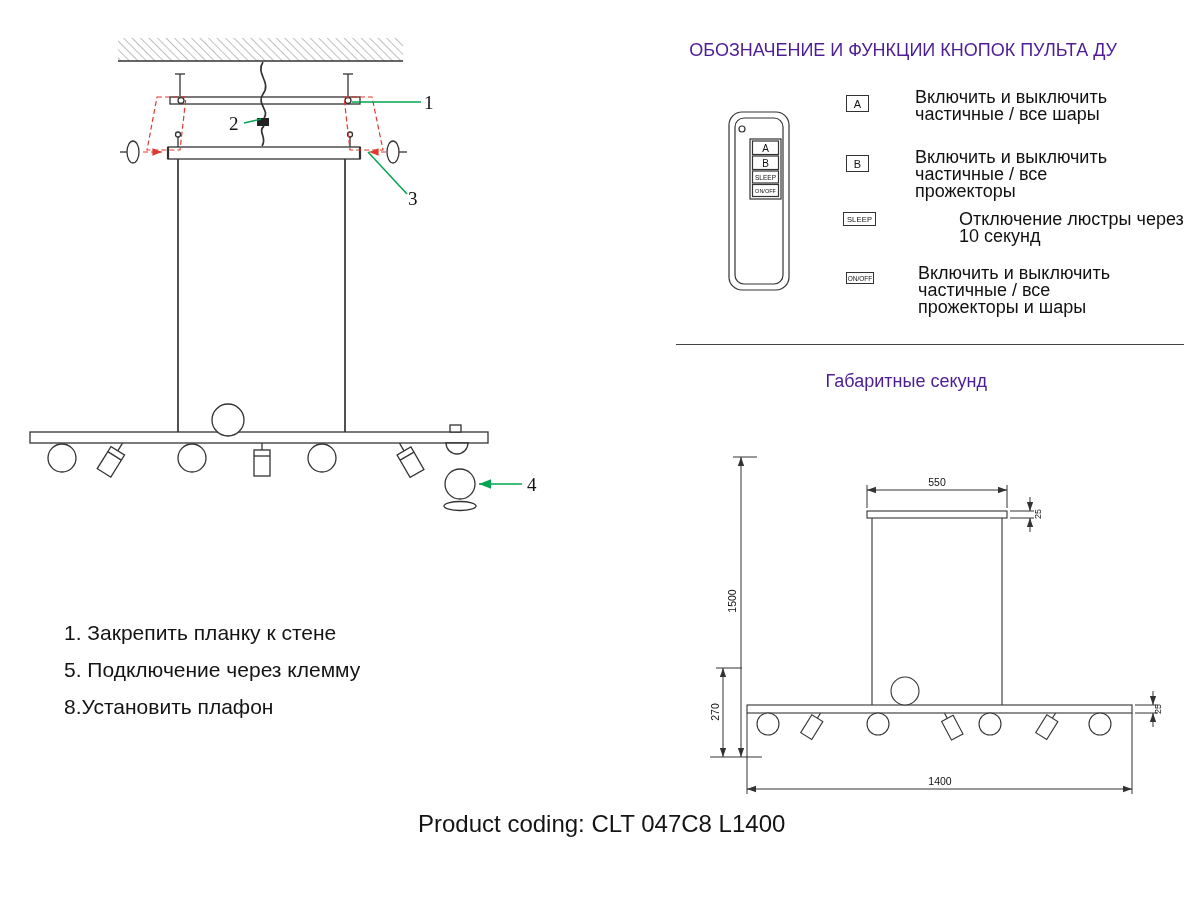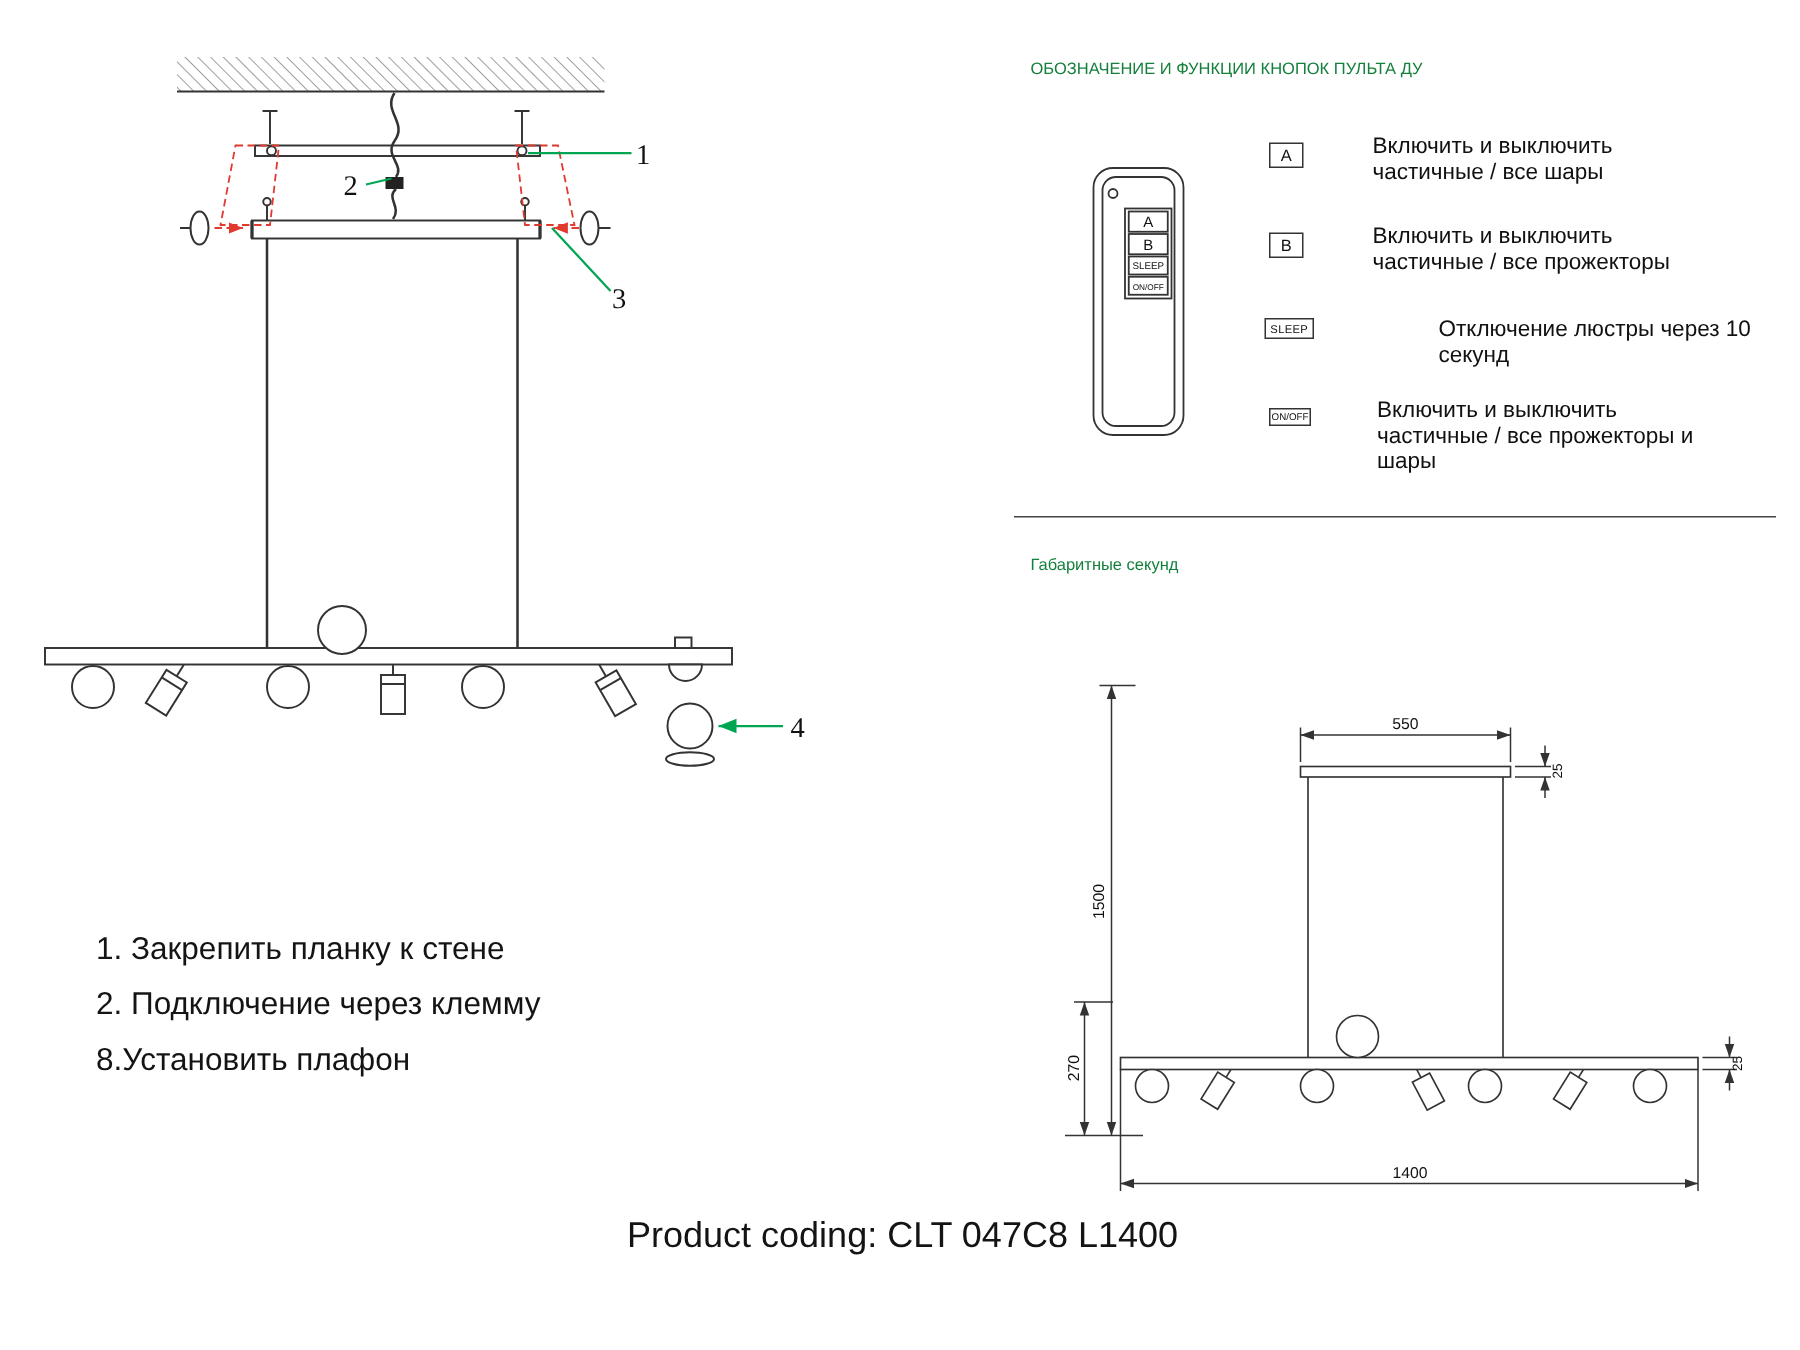--- a/index.html
+++ b/index.html
@@ -8,7 +8,7 @@
     font-family:"Liberation Sans",sans-serif;color:#1a1a1a;overflow:hidden;
   }
   .abs{position:absolute;}
-  .section-title{font-size:11px;color:#15803d;}
+  .section-title{font-size:18px;color:#4c1d95;text-align:right;}
   .keybox{
     position:absolute;border:1.3px solid #333;background:#fff;color:#111;
     display:flex;align-items:center;justify-content:center;box-sizing:border-box;

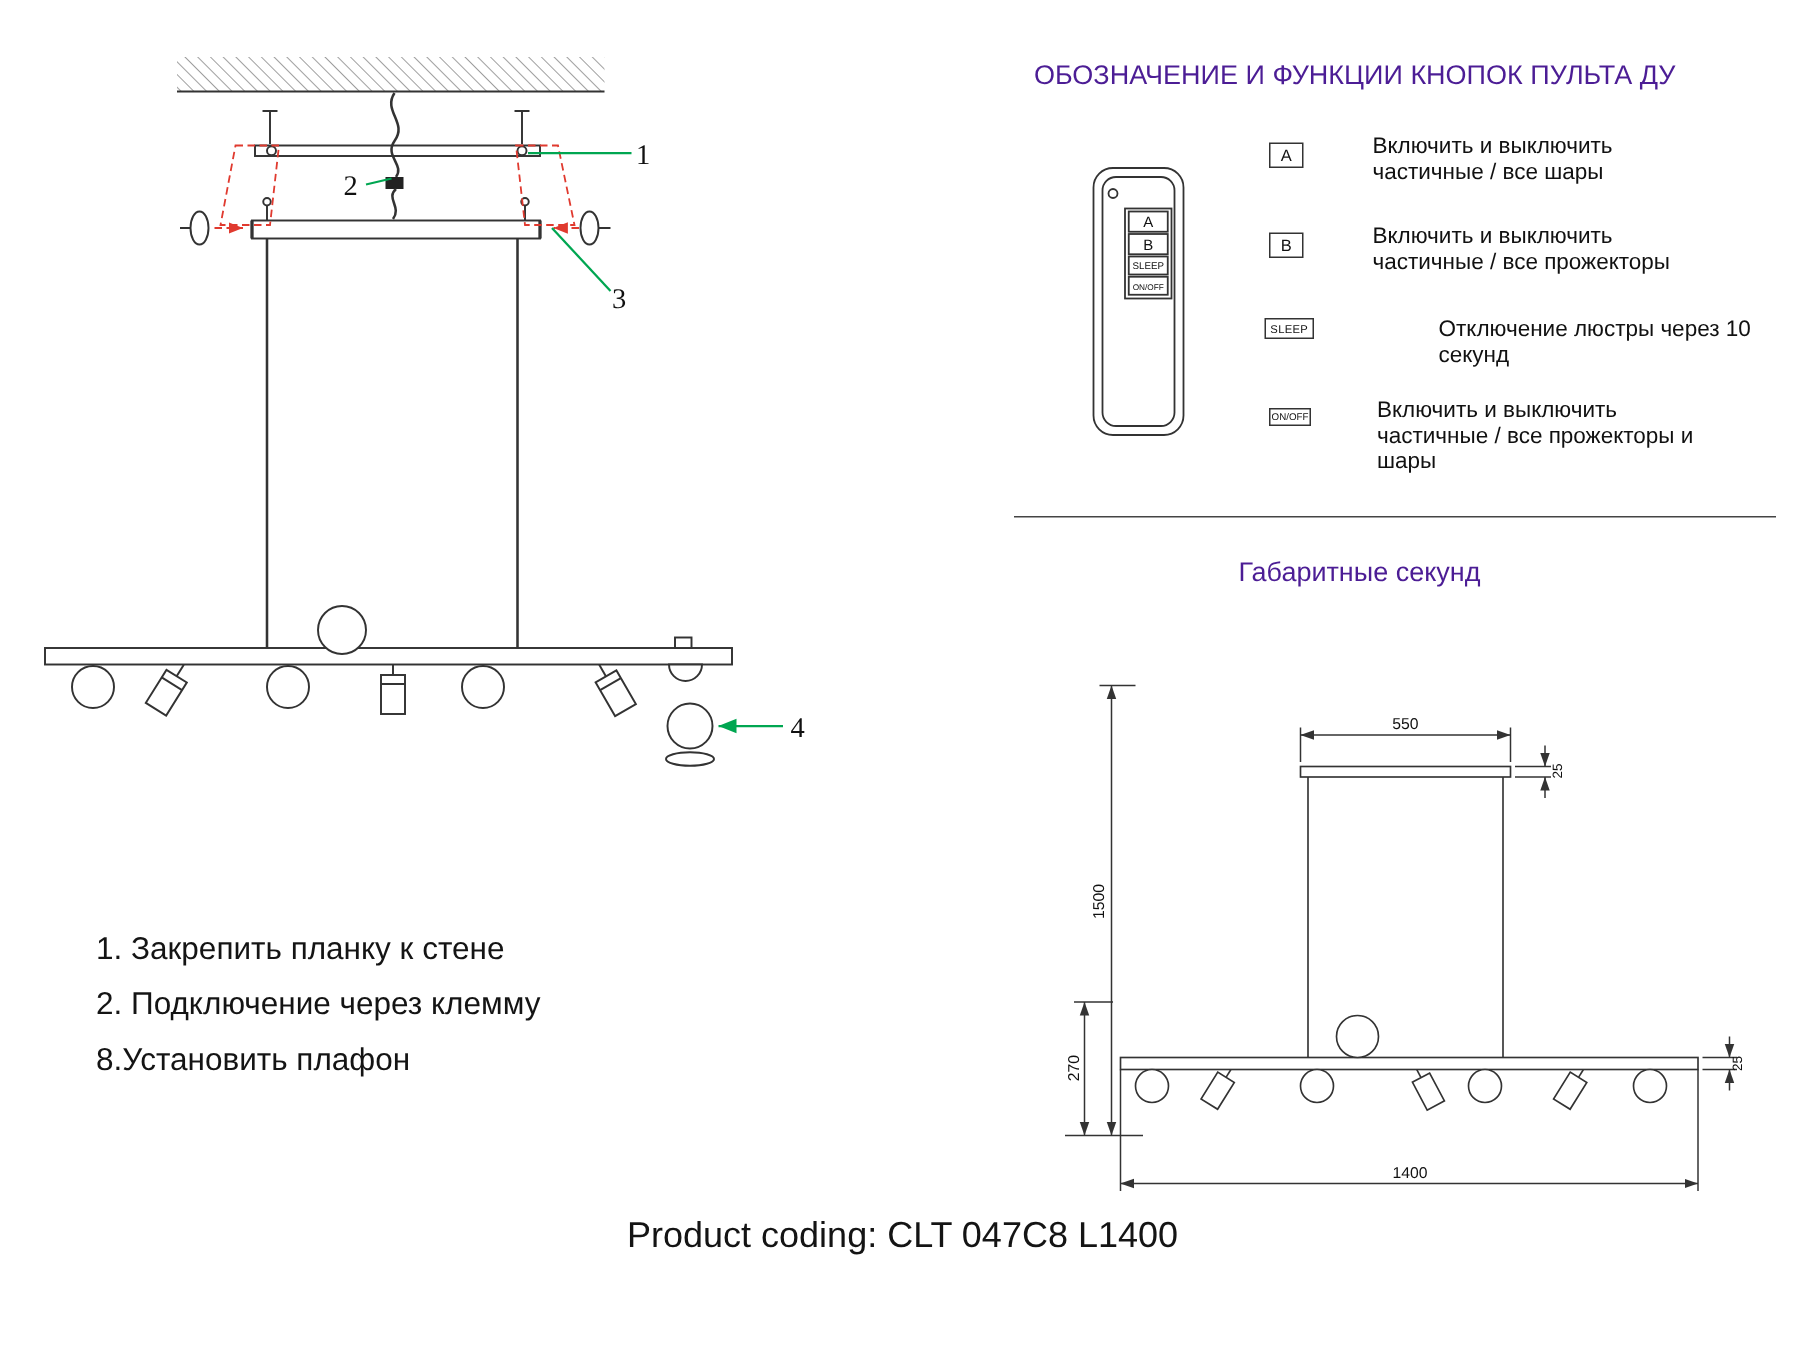--- a/index.html
+++ b/index.html
@@ -16,7 +16,7 @@
   .kb-ab{width:23px;height:17px;font-size:11px;}
   .kb-sleep{width:33px;height:14px;font-size:7.5px;letter-spacing:.2px;}
   .kb-onoff{width:28px;height:12px;font-size:6.5px;}
-  .desc{position:absolute;width:232px;font-size:15px;line-height:17px;color:#111;}
+  .desc{position:absolute;width:232px;font-size:18px;line-height:17px;color:#111;}
   .divider{position:absolute;height:1px;background:#444;}
   .instr{font-size:21px;line-height:37px;color:#141414;}
   .product{font-size:24px;color:#141414;}

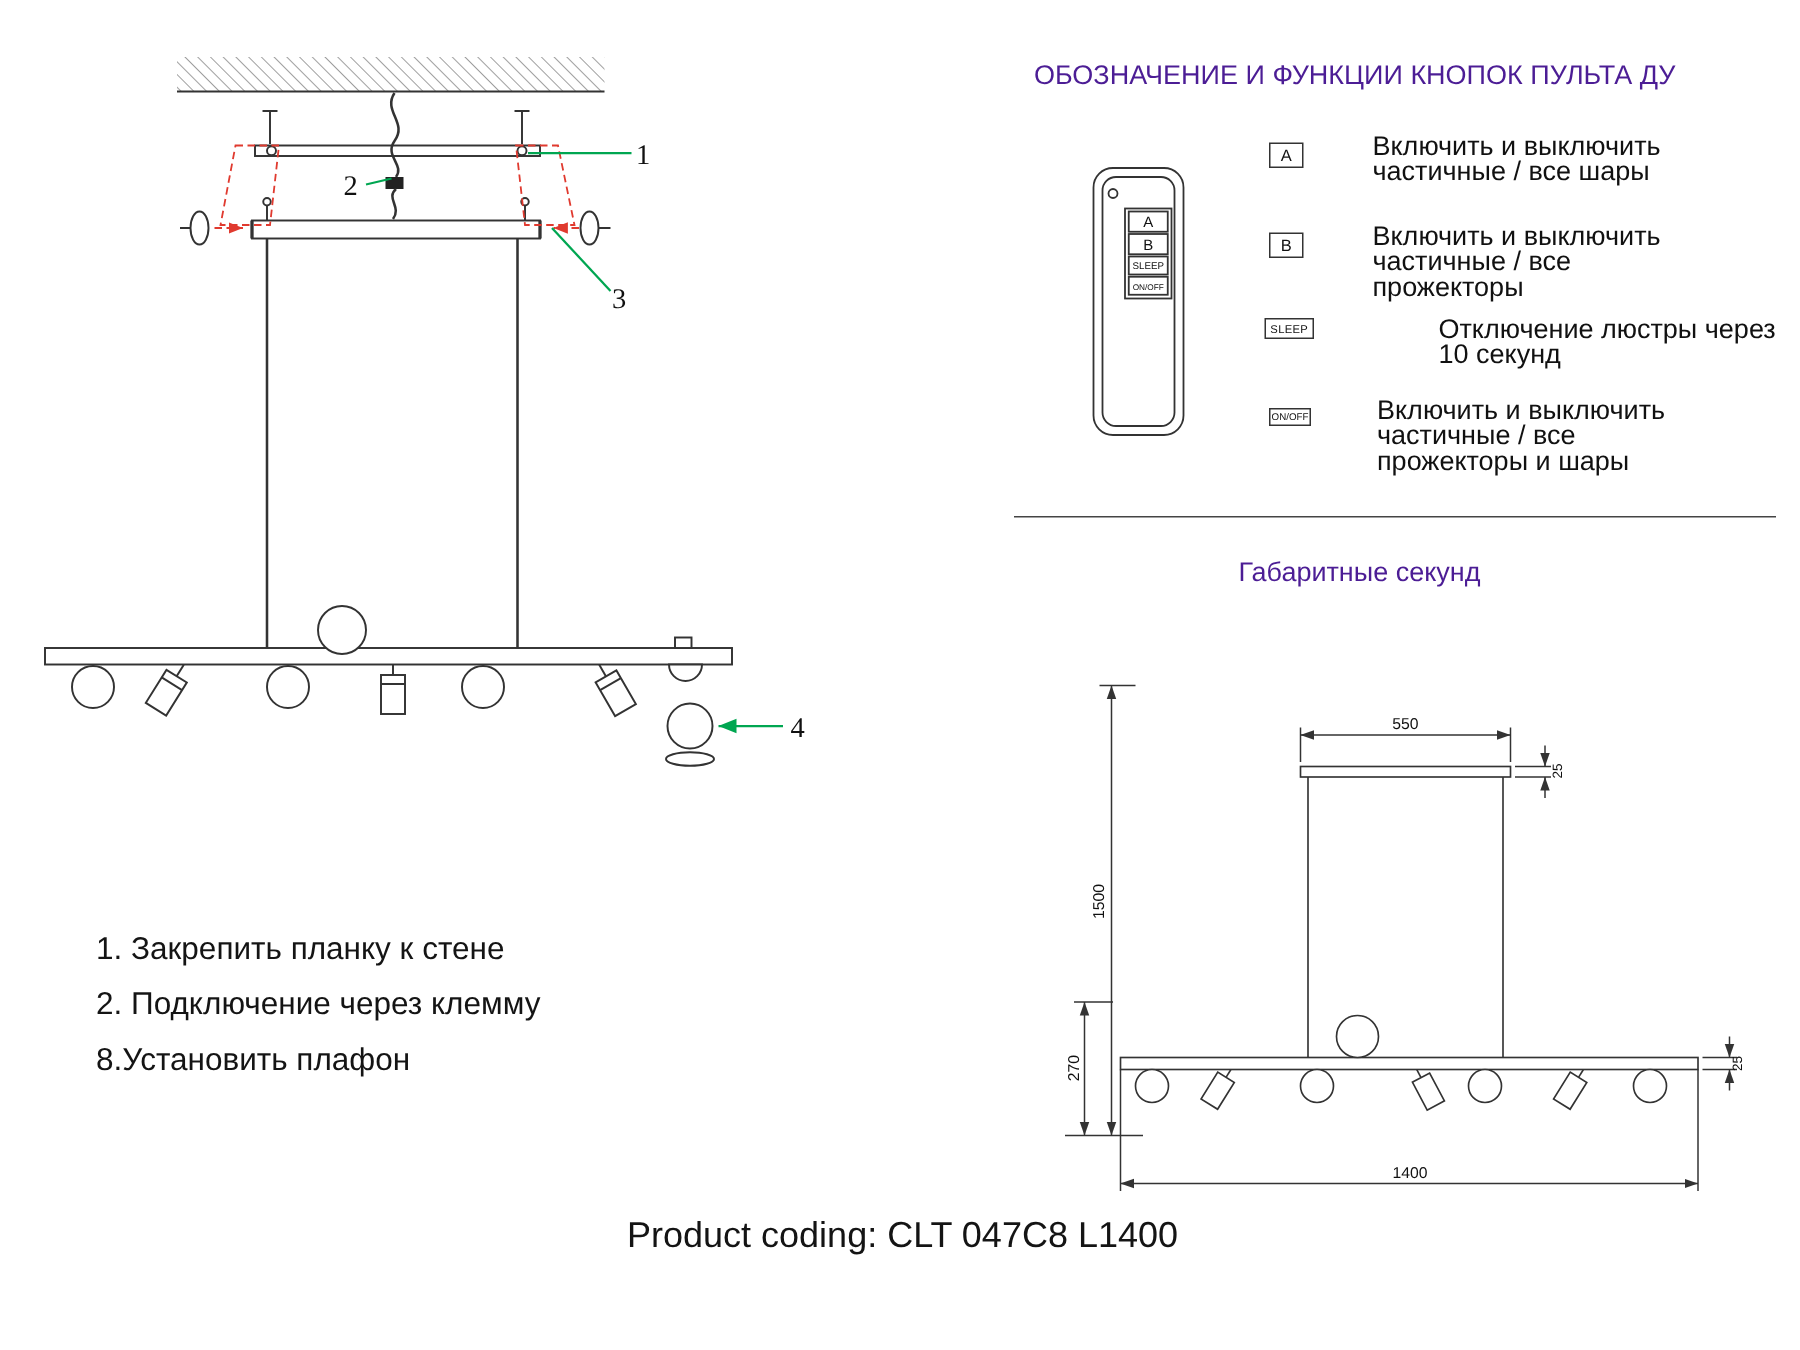--- a/index.html
+++ b/index.html
@@ -236,7 +236,7 @@
 
 <div class="abs" style="left:64px;top:614px">
   <div class="instr">1. Закрепить планку к стене</div>
-  <div class="instr">2. Подключение через клемму</div>
+  <div class="instr">5. Подключение через клемму</div>
   <div class="instr">8.Установить плафон</div>
 </div>
 

